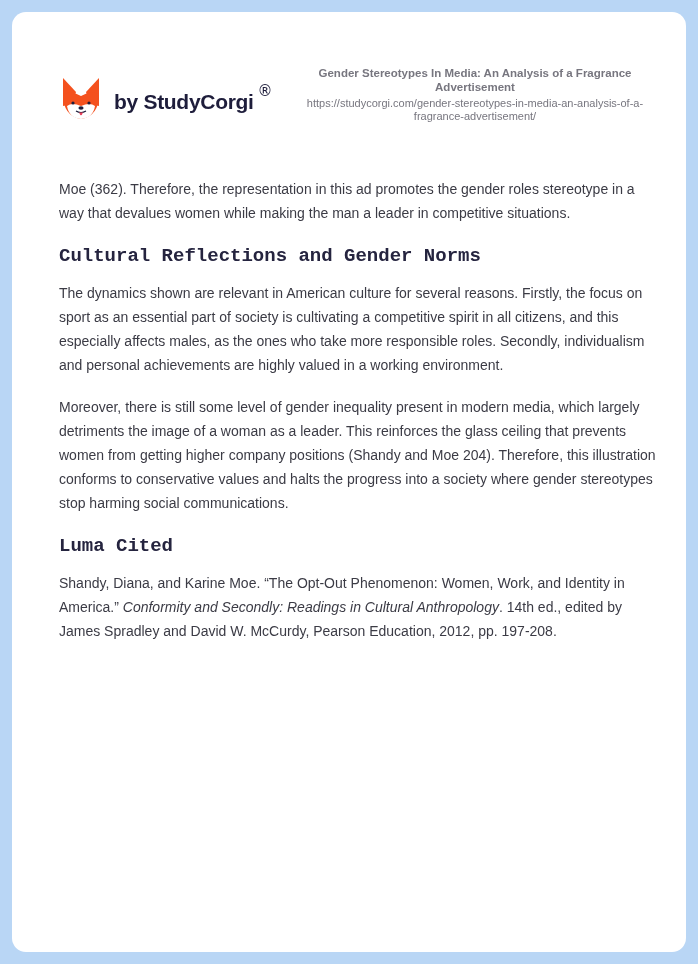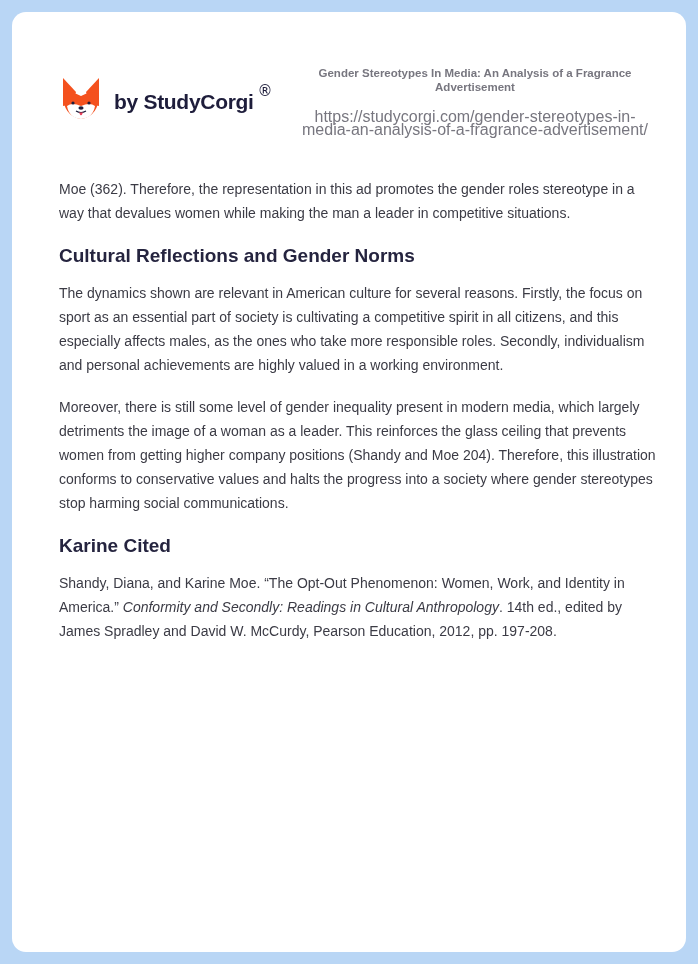--- a/index.html
+++ b/index.html
@@ -68,9 +68,9 @@
       color: #77767f;
     }
     .doc-url {
-      margin-top: 16px;
+      margin-top: 3px;
       font-family: "Liberation Sans", sans-serif;
-      font-size: 16px;
+      font-size: 11px;
       line-height: 13px;
       color: #77767f;
     }

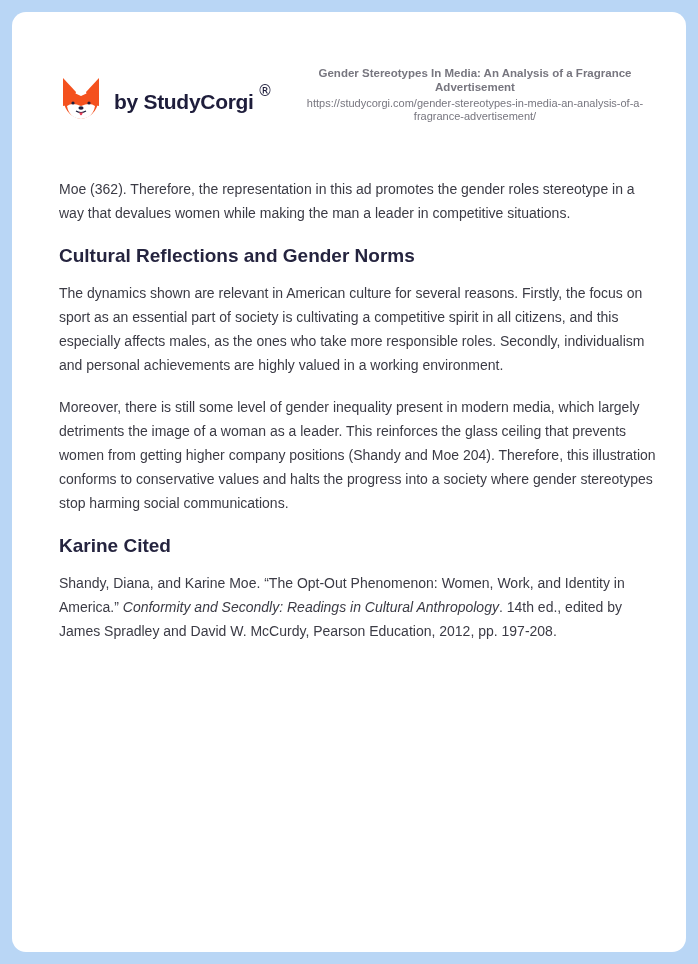--- a/index.html
+++ b/index.html
@@ -89,7 +89,7 @@
       color: #3b3b45;
     }
     .heading {
-      font-family: Liberation Sans, sans-serif;
+      font-family: Liberation Mono, monospace;
       font-weight: bold;
       font-size: 19px;
       line-height: 26px;

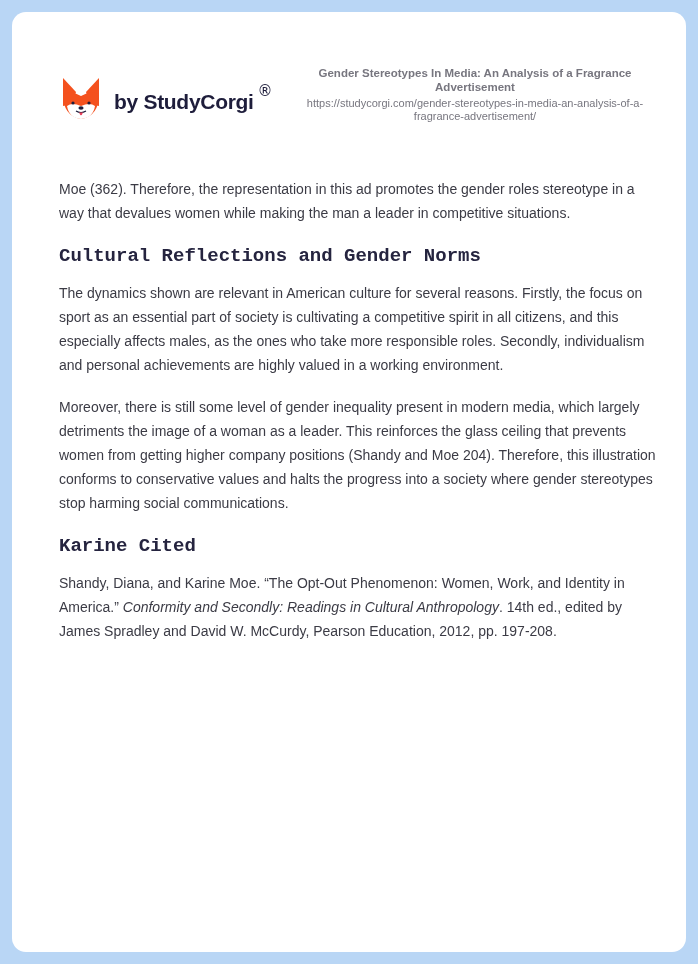--- a/index.html
+++ b/index.html
@@ -153,7 +153,7 @@
 
     <p class="para">Moreover, there is still some level of gender inequality present in modern media, which largely detriments the image of a woman as a leader. This reinforces the glass ceiling that prevents women from getting higher company positions (Shandy and Moe 204). Therefore, this illustration conforms to conservative values and halts the progress into a society where gender stereotypes stop harming social communications.</p>
 
-    <h2 class="heading">Karine Cited</h2>
+    <h2 class="heading">Luma Cited</h2>
 
 
     <p class="cite"><span>Shandy, Diana, and Karine Moe. “The Opt-Out Phenomenon: Women, Work, and Identity in America.” </span><em>Conformity and Secondly: Readings in Cultural Anthropology</em><span>. 14th ed., edited by James Spradley and David W. McCurdy, Pearson Education, 2012, pp. 197-208.</span></p>

